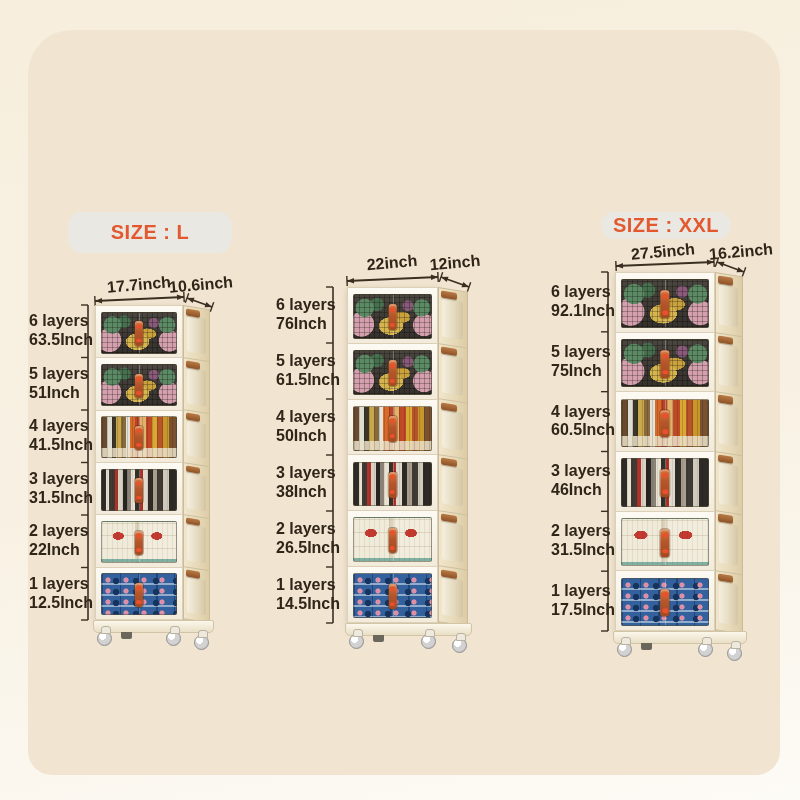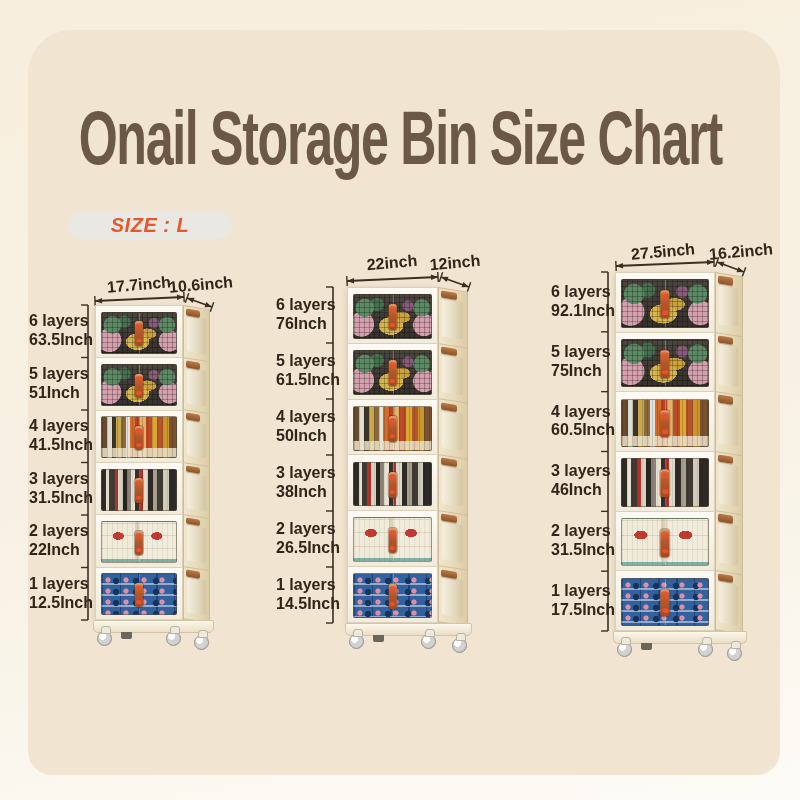--- a/index.html
+++ b/index.html
@@ -118,9 +118,6 @@
 
 <div id="canvas">
   <div id="panel"></div>
-  <div id="titlewrap">
-    <span id="title">Onail Storage Bin Size Chart</span>
-  </div>
 <svg width="800" height="800" id="overlay">
       <line x1="95" y1="301" x2="184" y2="297" stroke="#3a2f21" stroke-width="1.8"></line>
       <polygon points="184,297 177.1327749129932,300.1114658288955 176.88134333086023,294.51711312643687" fill="#3a2f21"></polygon>

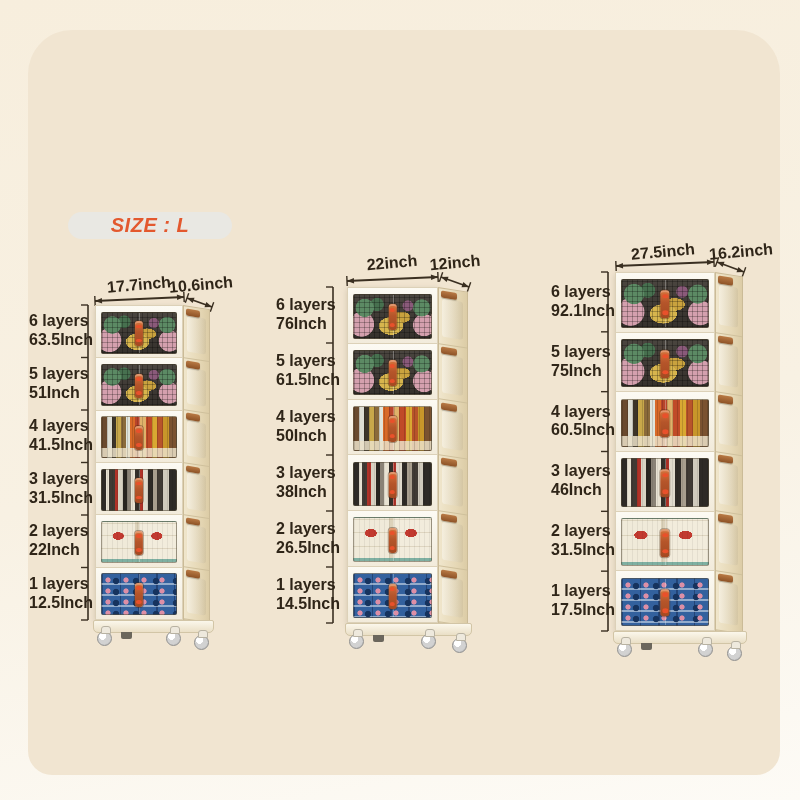--- a/index.html
+++ b/index.html
@@ -175,7 +175,7 @@
       <line x1="601" y1="631" x2="608" y2="631" stroke="#3a2f21" stroke-width="1.4"></line>
     </svg>
     <div class="colgrp">
-      <div class="pill" style="left: 68px; top: 212px; width: 164px; height: 27px; font-style: italic;">
+      <div class="pill" style="left: 68px; top: 212px; width: 164px; height: 41px;">
         <span>SIZE : L</span>
       </div>
       <div class="mlabel" style="left: 139px; top: 285px;">17.7inch</div>

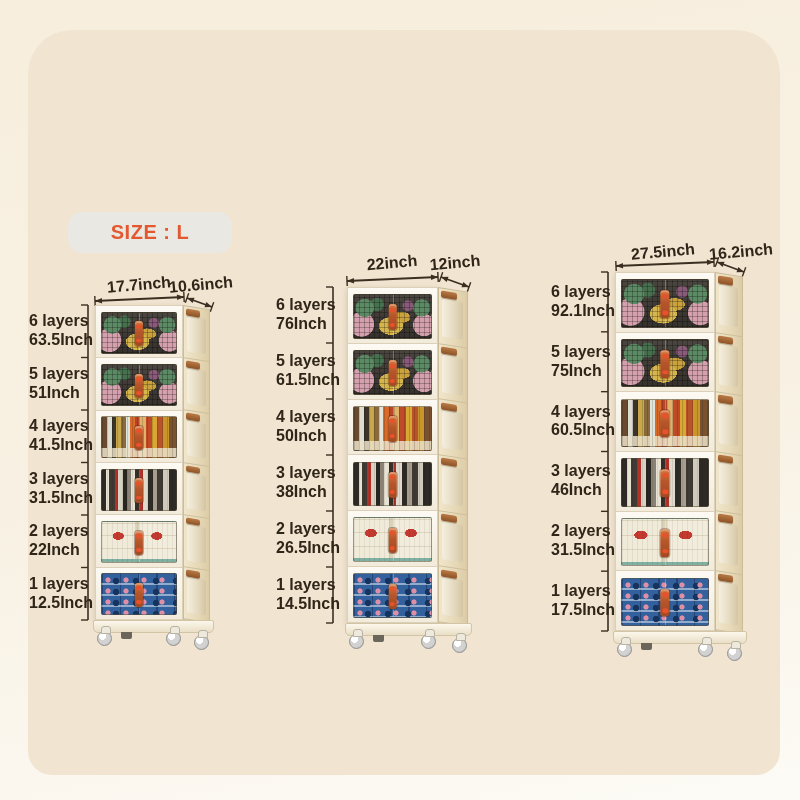--- a/index.html
+++ b/index.html
@@ -352,6 +352,9 @@
       <div class="wheel" style="left: 452px; top: 638px;"></div>
     </div>
     <div class="colgrp">
+      <div class="pill" style="left: 601px; top: 212px; width: 130px; height: 27px;">
+        <span>SIZE : XXL</span>
+      </div>
       <div class="mlabel" style="left: 663px; top: 252px;">27.5inch</div>
       <div class="mlabel" style="left: 741px; top: 252px;">16.2inch</div>
       <div class="llabel" style="left: 551px; top: 301.917px;">

